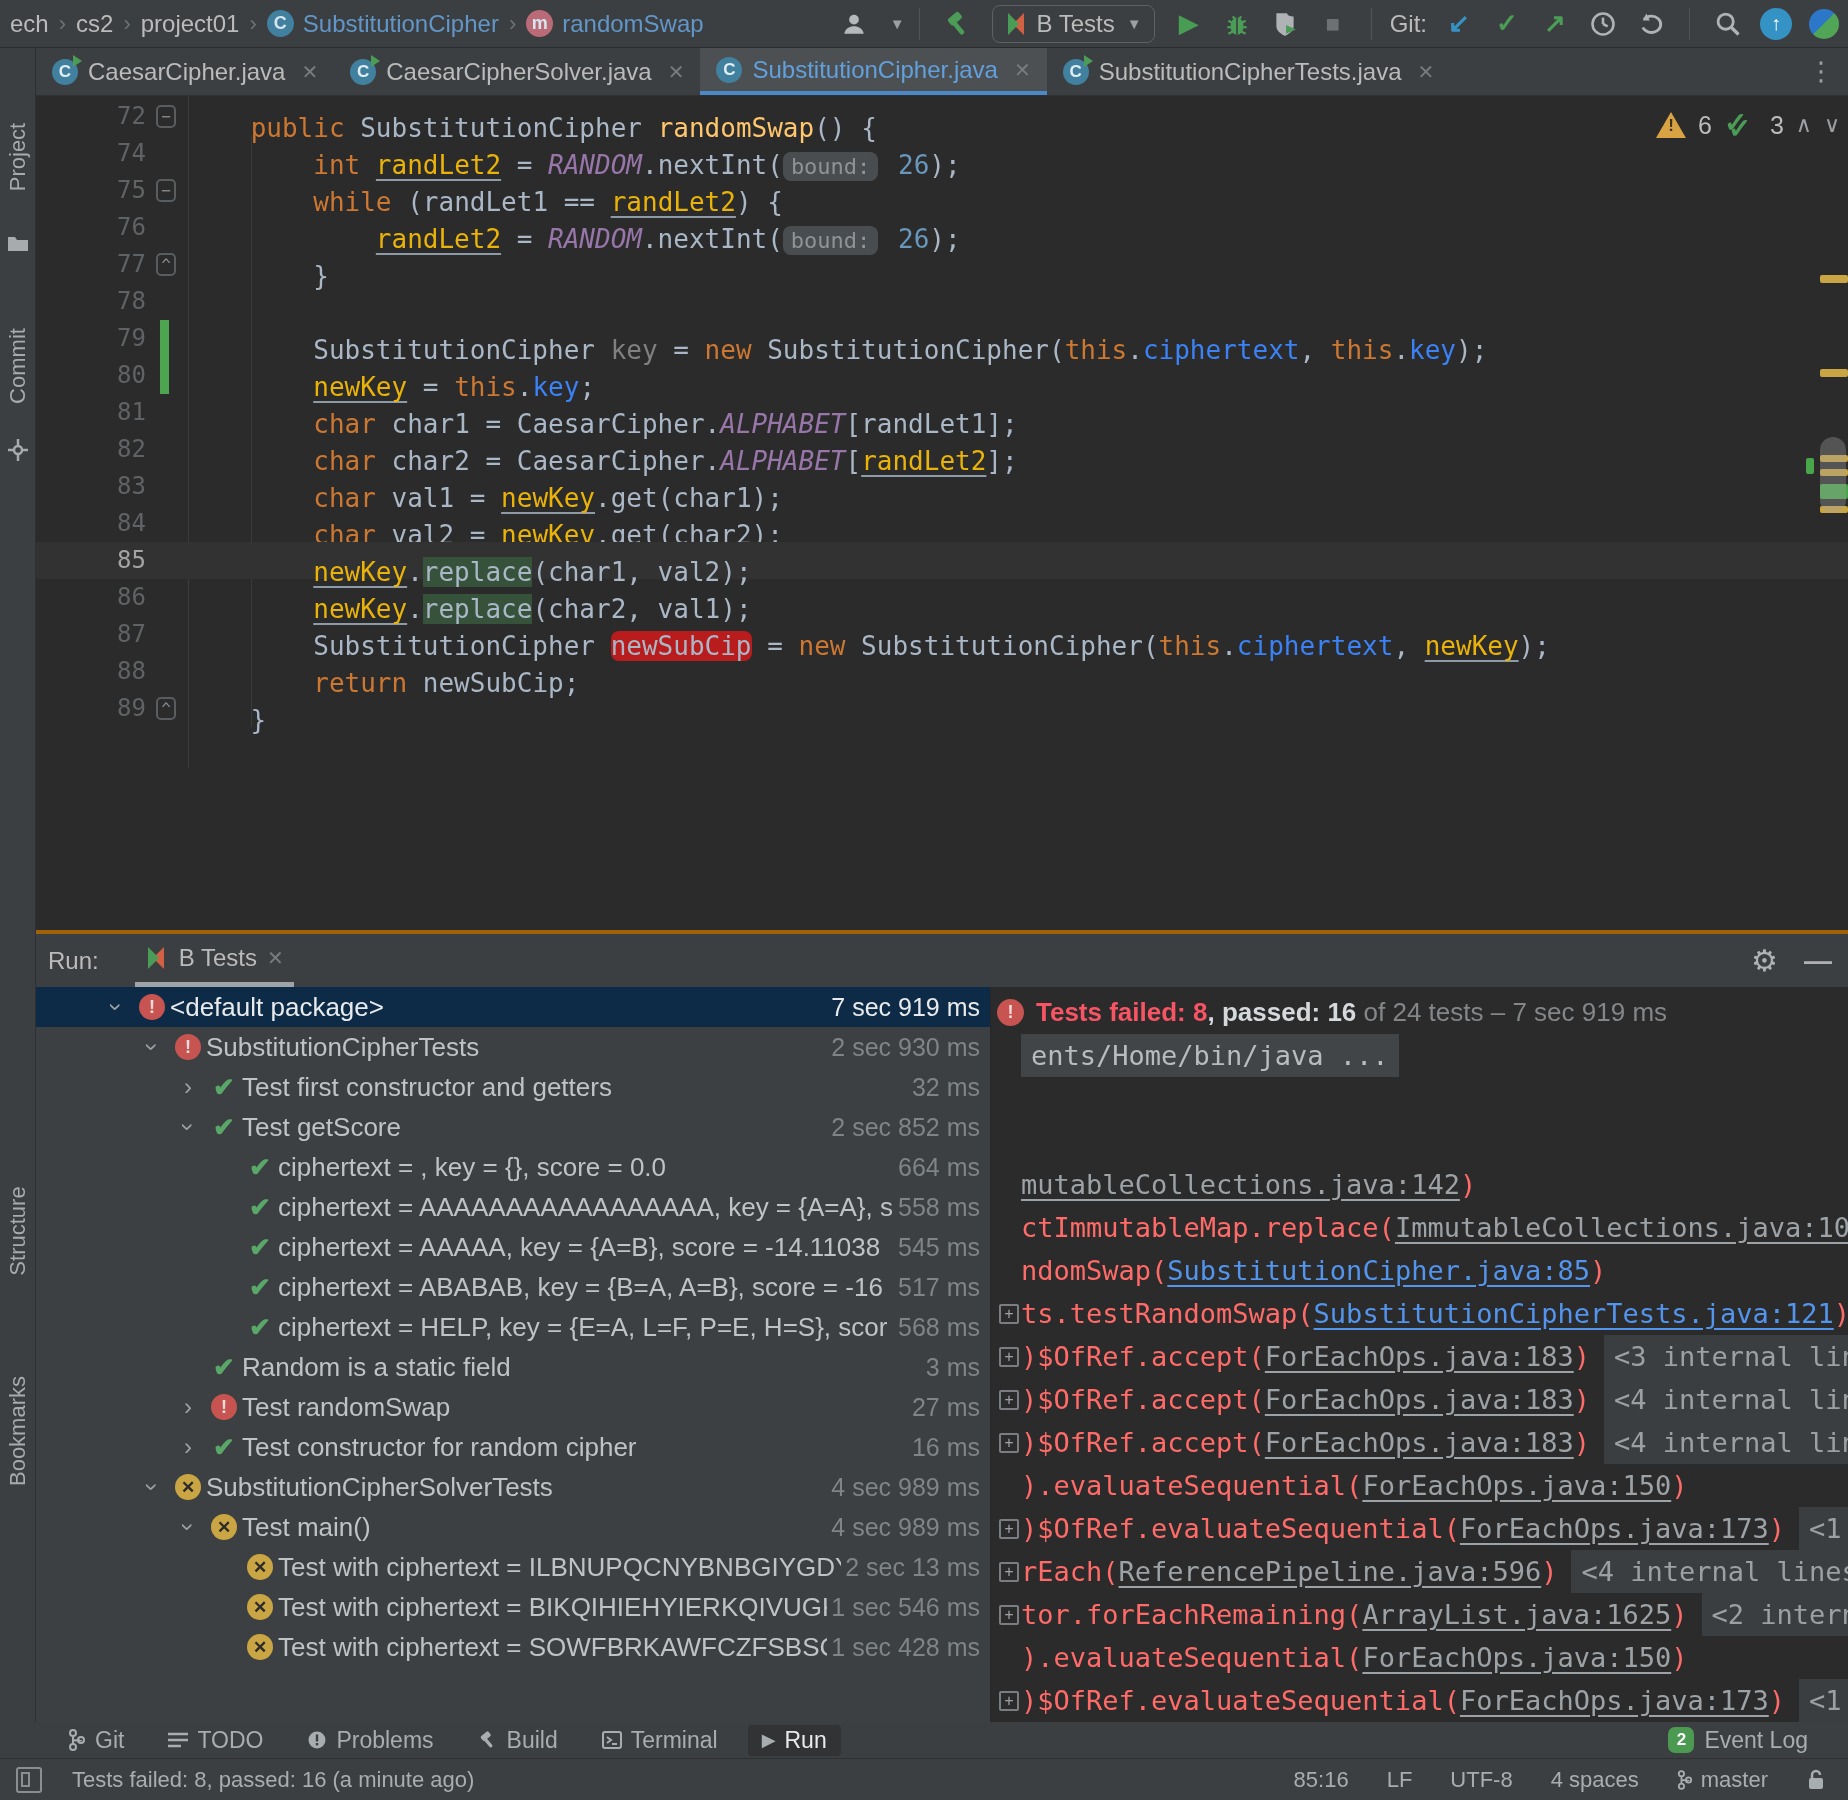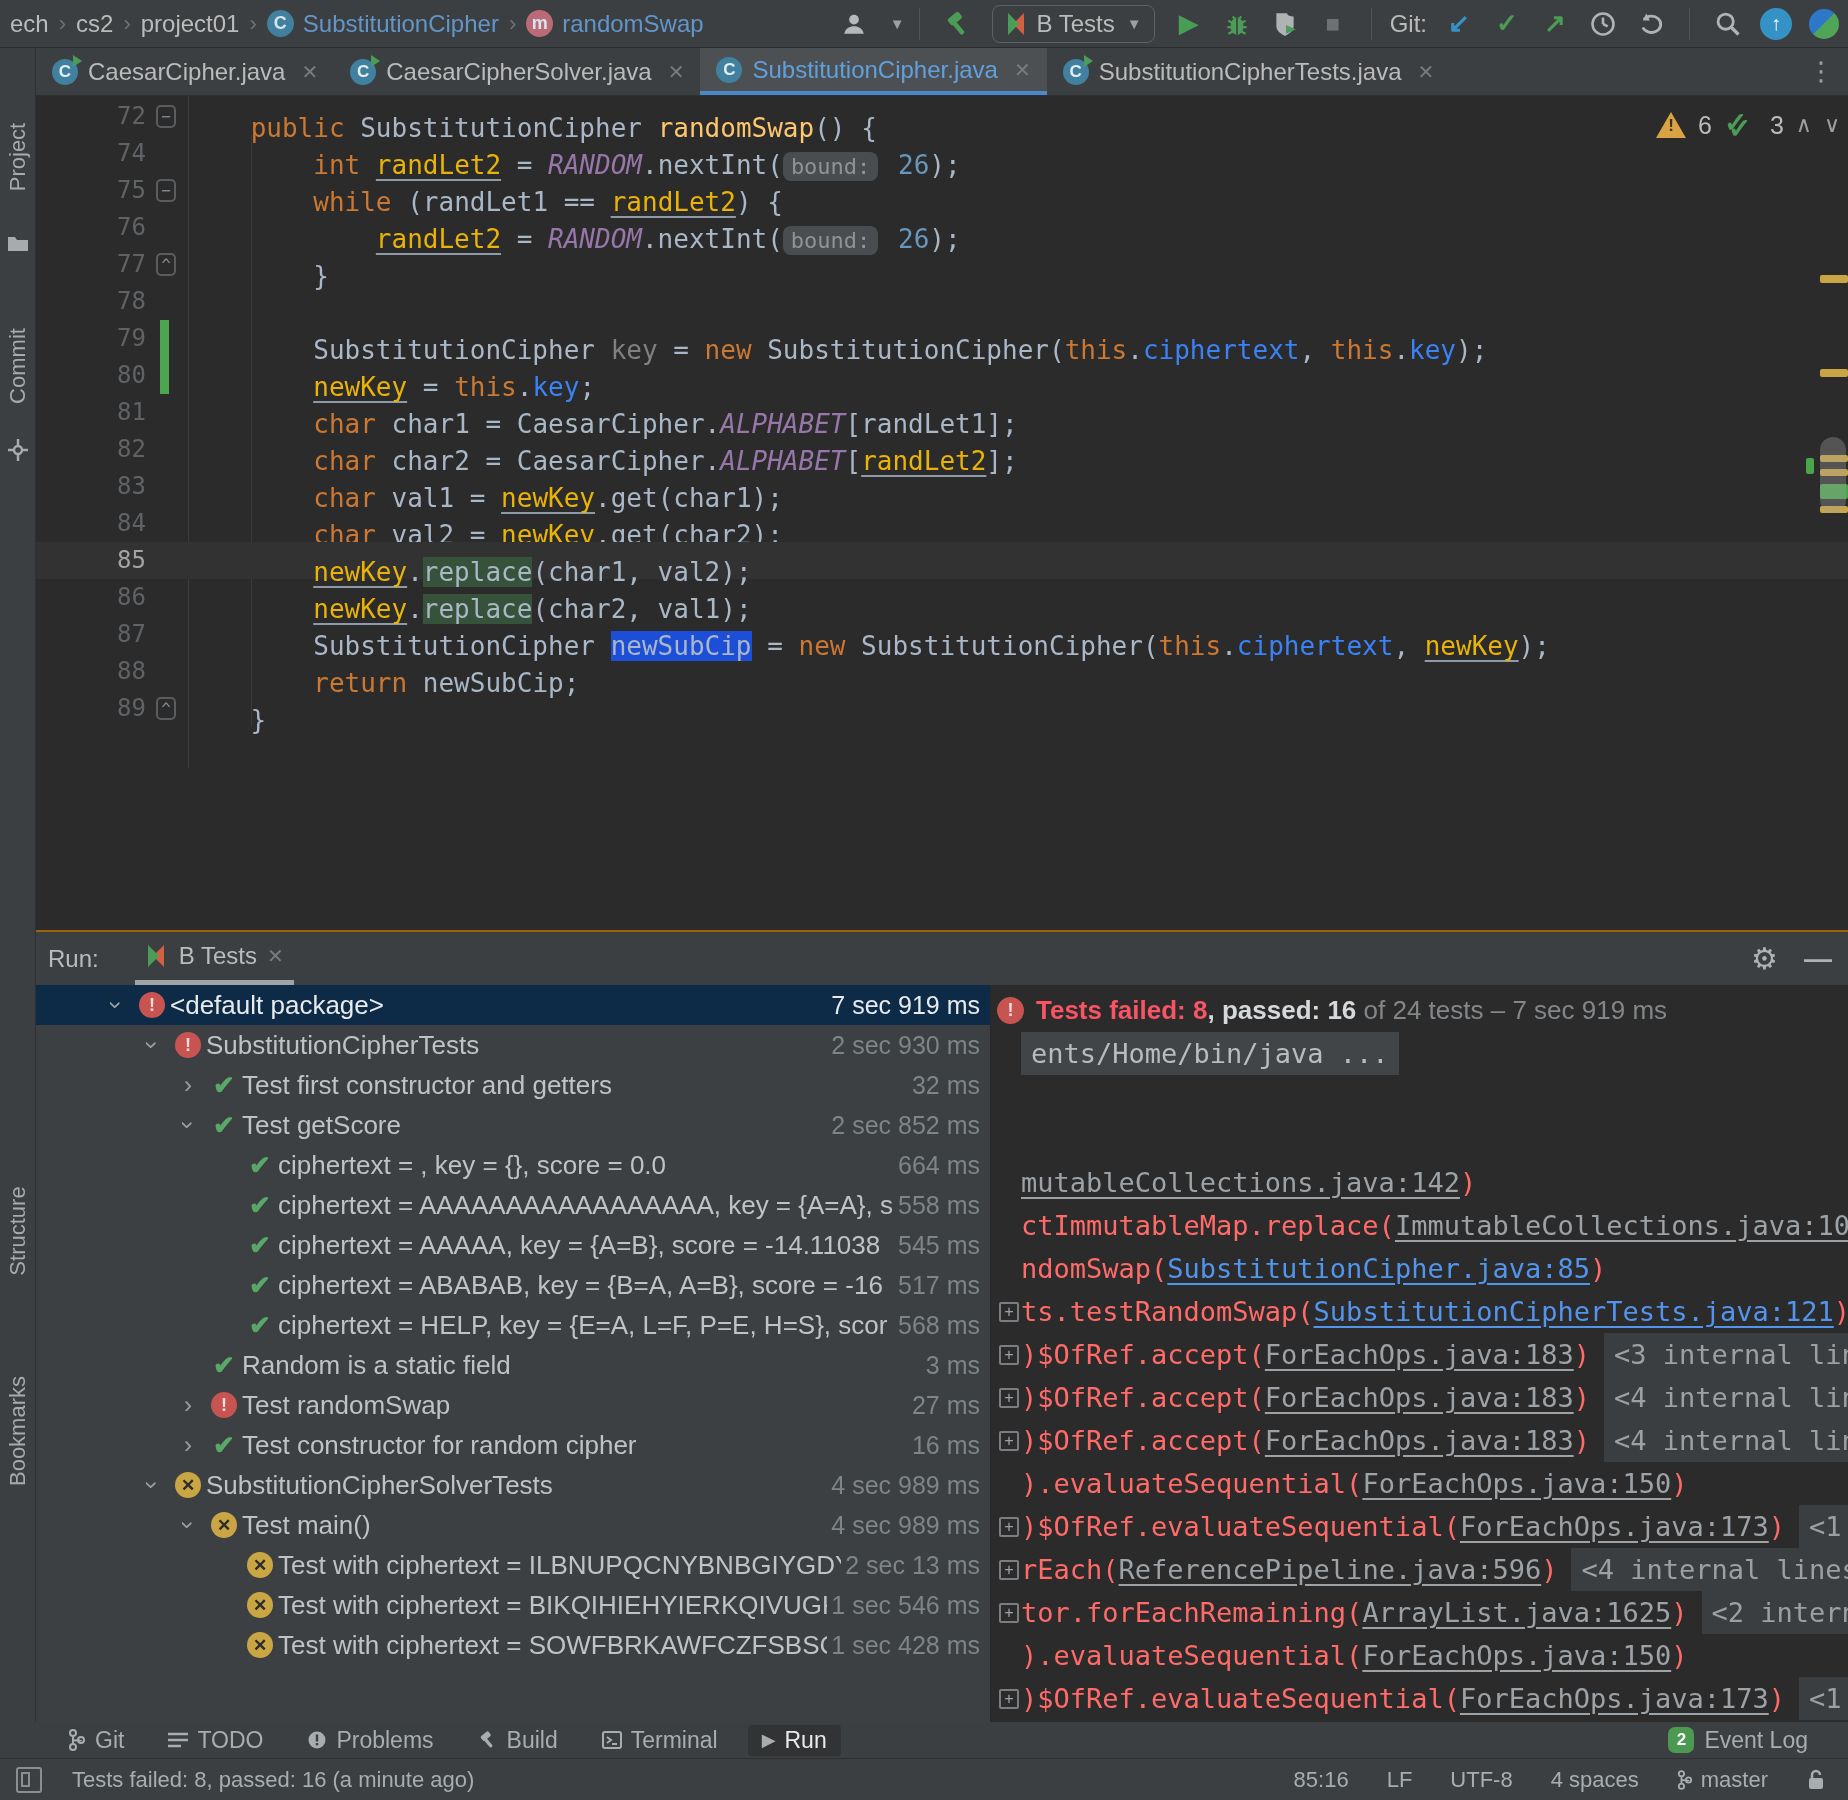--- a/index.html
+++ b/index.html
@@ -85,7 +85,7 @@
   .shint { background:#4A4D4F; color:#909396; border-radius:8px; padding:2px 8px;
     font-size:22px; margin-right:4px; }
   .shlg { background:#36523A; color:#A9B7C6; }
-  .shly { background:#1d4ed8; color:#A9B7C6; }
+  .shly { background:#b91c1c; color:#A9B7C6;border-radius:8px; }
 
   .inspect-widget { position:absolute; top:14px; right:8px; display:flex; align-items:center;
     gap:12px; font-family:"Liberation Sans",sans-serif; font-size:25px; color:#BBBBBB; }

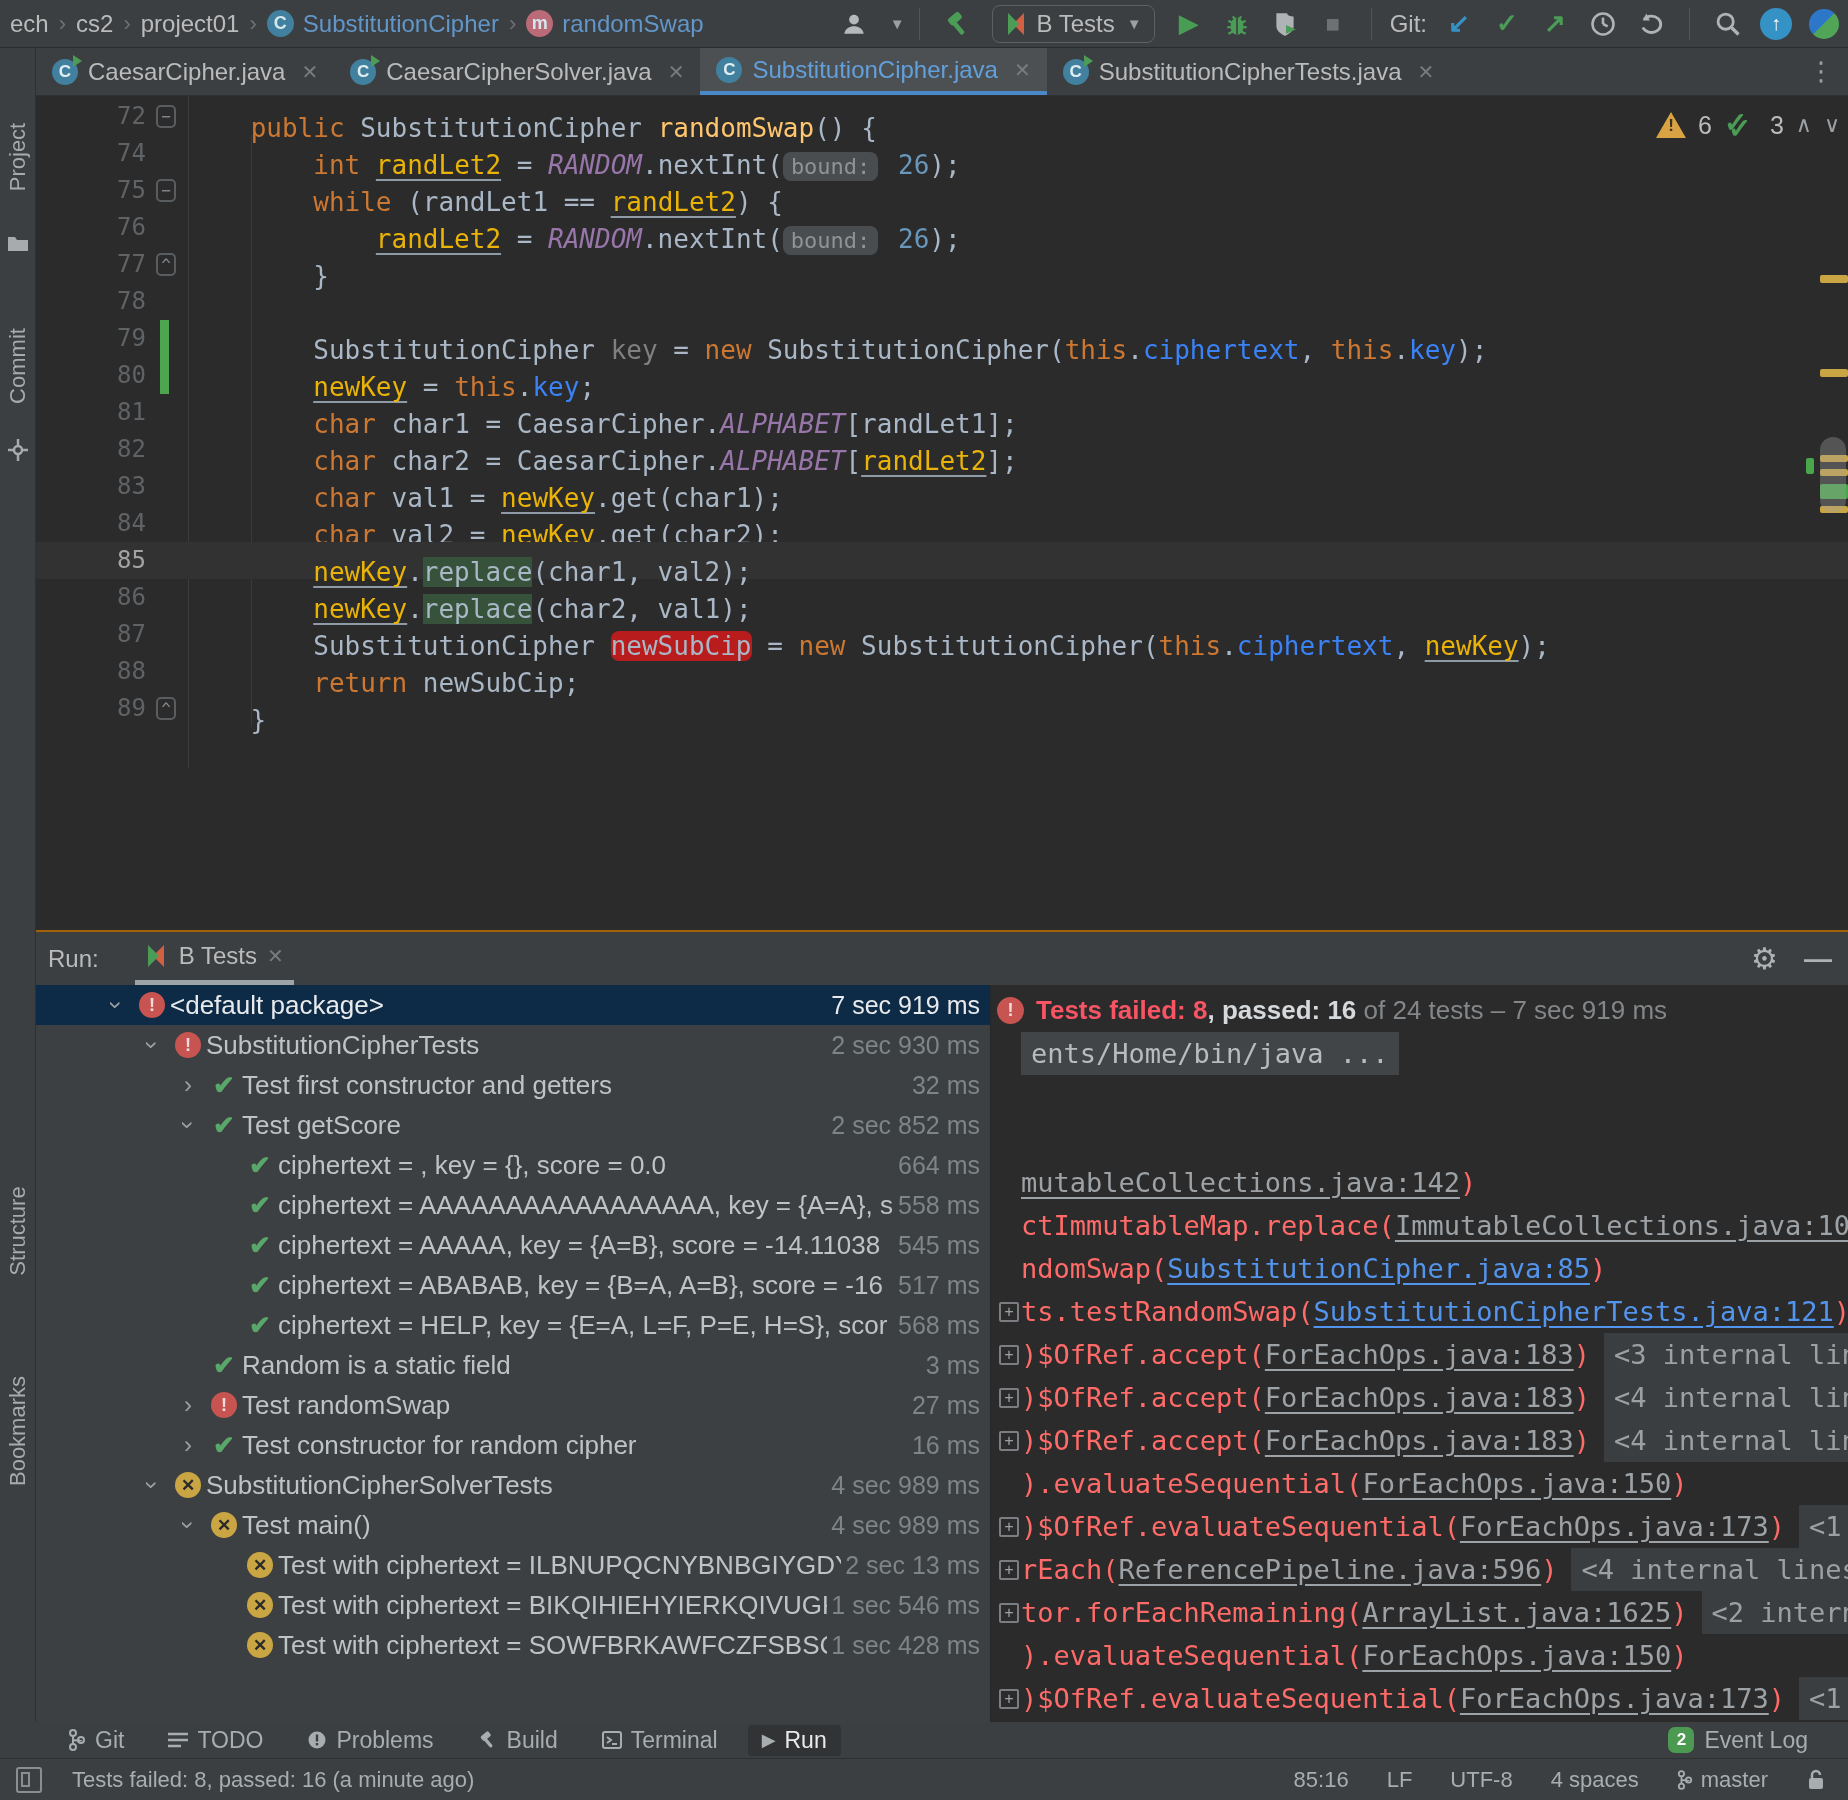--- a/index.html
+++ b/index.html
@@ -106,7 +106,7 @@
 
   
   #runpanel { left:36px; top:930px; width:1812px; height:792px; background:#3C3F41;
-    border-top:2px solid #a16207; }
+    border-top:4px solid #a16207; }
   #run-header { position:absolute; left:0; top:0; width:1812px; height:53px; display:flex;
     align-items:center; color:#BBBBBB; font-size:24px; }
   #run-label { margin-left:12px; }

